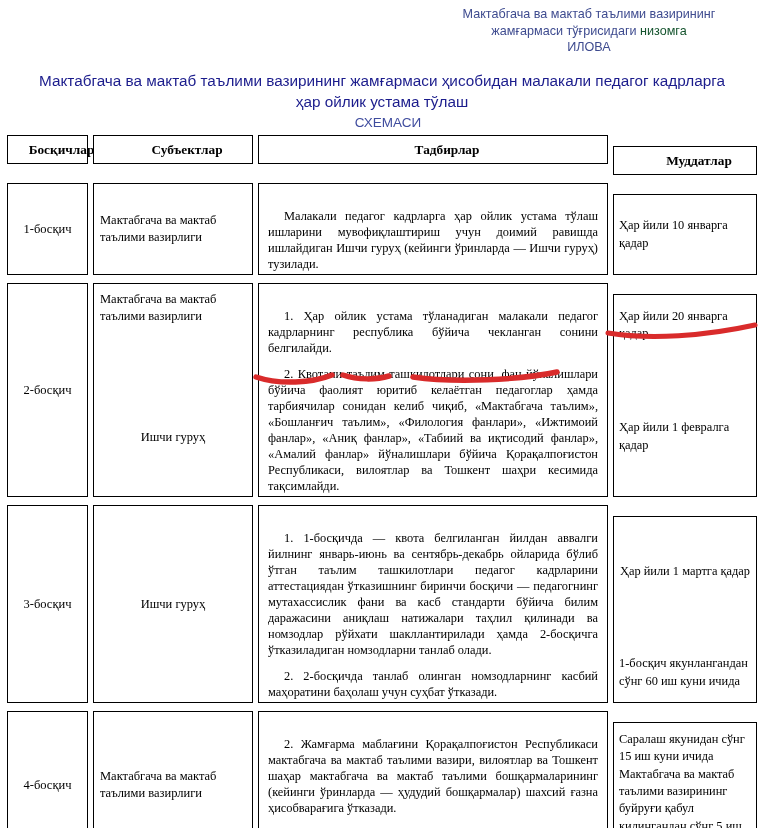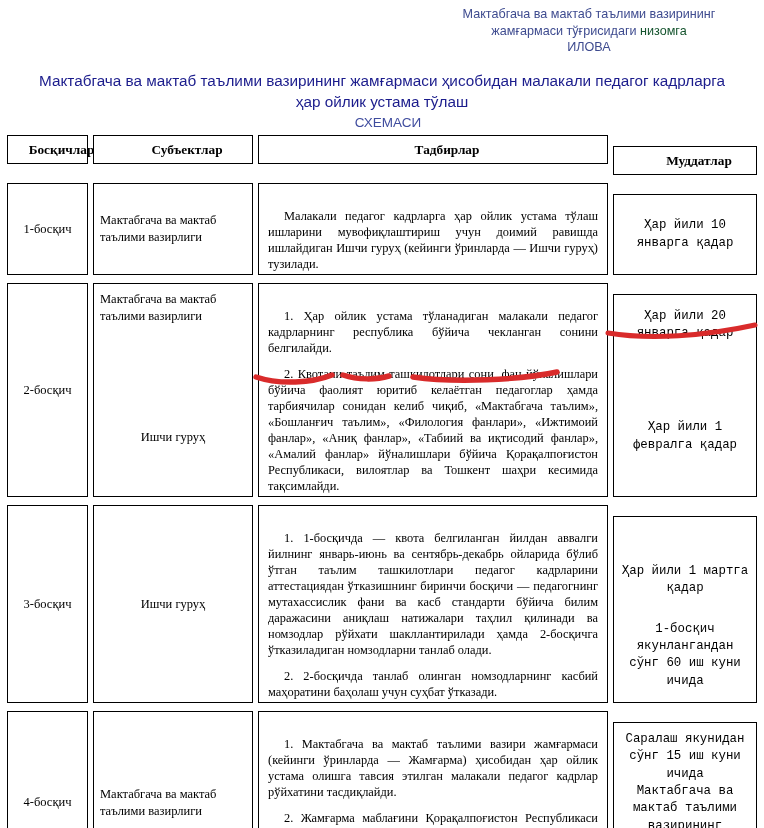--- a/index.html
+++ b/index.html
@@ -40,7 +40,7 @@
   .actions p{margin:0 0 10px;text-indent:16px;text-align:justify;}
   .actions p:last-child{margin-bottom:0;}
   .deadline{display:flex;flex-direction:column;align-items:center;justify-content:center;
-            text-align:center;font-size:12.4px;line-height:1.4;padding:4px 5px;font-family:Liberation Mono, monospace;}
+            text-align:left;font-size:12.4px;line-height:1.4;padding:4px 5px;}
 
   .r1{min-height:64px;}
   .r2{min-height:156px;}

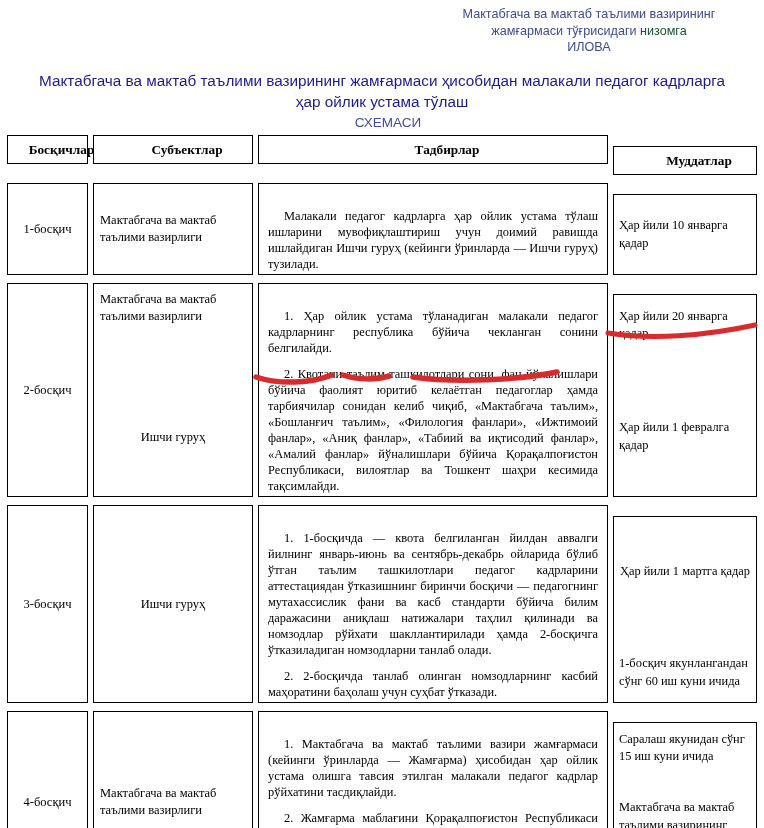--- a/index.html
+++ b/index.html
@@ -128,7 +128,6 @@
       <div>Мактабгача ва мактаб таълими вазирлиги</div>
     </div>
     <div class="cell c3 actions">
-      <p>1. Мактабгача ва мактаб таълими вазири жамғармаси (кейинги ўринларда — Жамғарма) ҳисобидан ҳар ойлик устама олишга тавсия этилган малакали педагог кадрлар рўйхатини тасдиқлайди.</p>
       <p>2. Жамғарма маблағини Қорақалпоғистон Республикаси мактабгача ва мактаб таълими вазири, вилоятлар ва Тошкент шаҳар мактабгача ва мактаб таълими бошқармаларининг (кейинги ўринларда — ҳудудий бошқармалар) шахсий ғазна ҳисобварағига ўтказади.</p>
     </div>
     <div class="cell c4 deadline">

